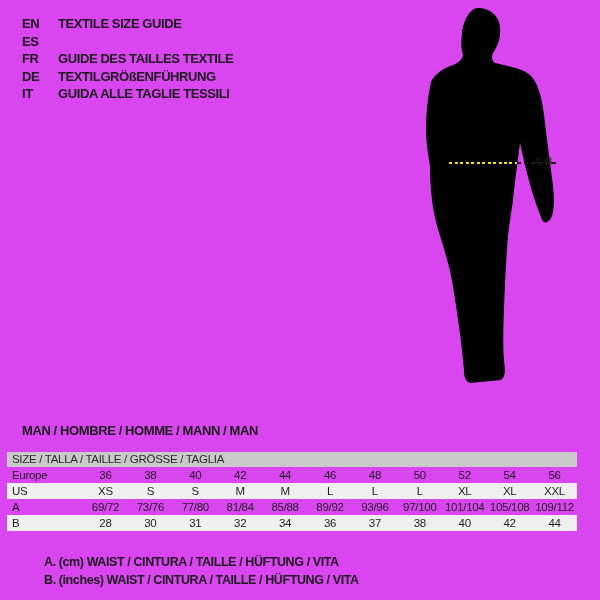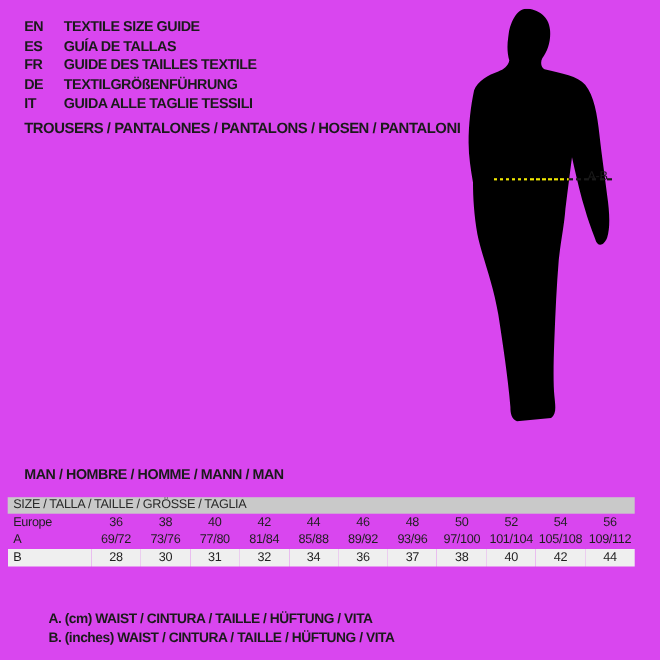--- a/index.html
+++ b/index.html
@@ -65,7 +65,6 @@
     </div>
     <div class="lang-row">
       <span class="lang-code">ES</span>
-      <span class="lang-label">GUÍA DE TALLAS</span>
     </div>
     <div class="lang-row">
       <span class="lang-code">FR</span>

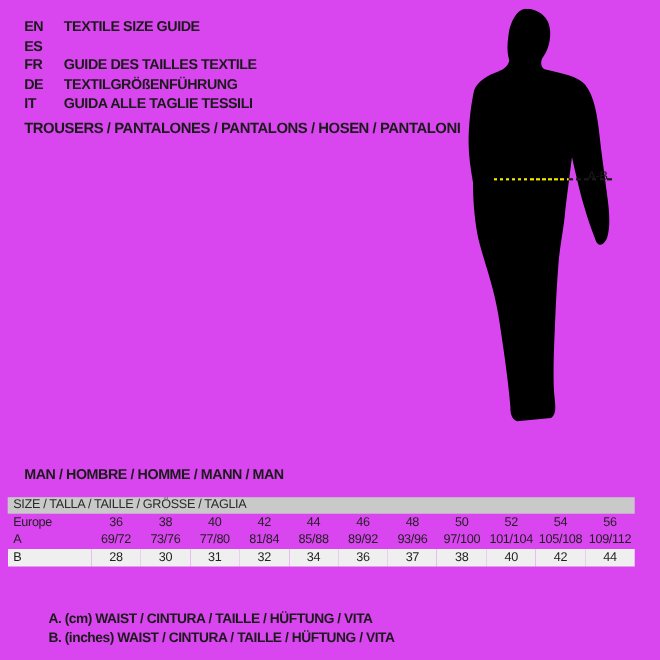--- a/index.html
+++ b/index.html
@@ -80,7 +80,6 @@
     </div>
   </div>
 
-  <div class="category-title">TROUSERS / PANTALONES / PANTALONS / HOSEN / PANTALONI</div>
 
   <div class="figure-wrap">
     <svg width="140" height="378" viewBox="0 0 140 378" xmlns="http://www.w3.org/2000/svg">

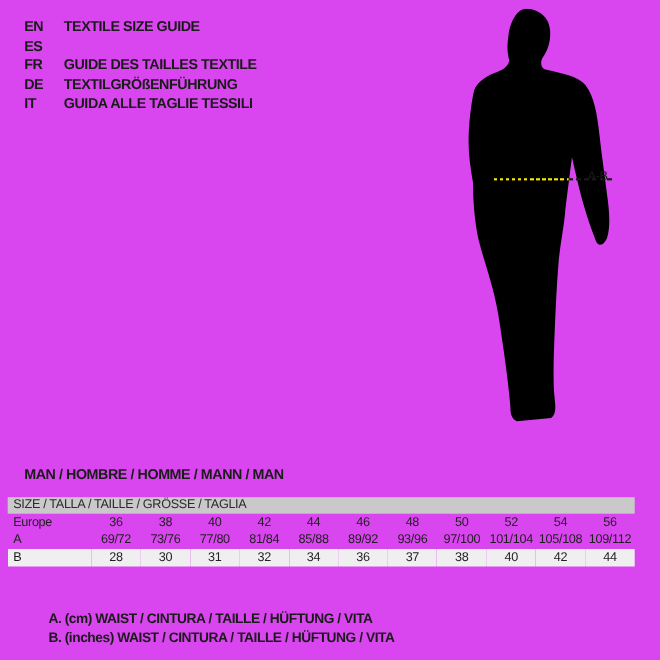--- a/index.html
+++ b/index.html
@@ -144,6 +144,20 @@
         <td>54</td>
         <td>56</td>
       </tr>
+      <tr class="alt">
+        <td class="lbl">US</td>
+        <td>XS</td>
+        <td>S</td>
+        <td>S</td>
+        <td>M</td>
+        <td>M</td>
+        <td>L</td>
+        <td>L</td>
+        <td>L</td>
+        <td>XL</td>
+        <td>XL</td>
+        <td>XXL</td>
+      </tr>
       <tr>
         <td class="lbl">A</td>
         <td>69/72</td>

